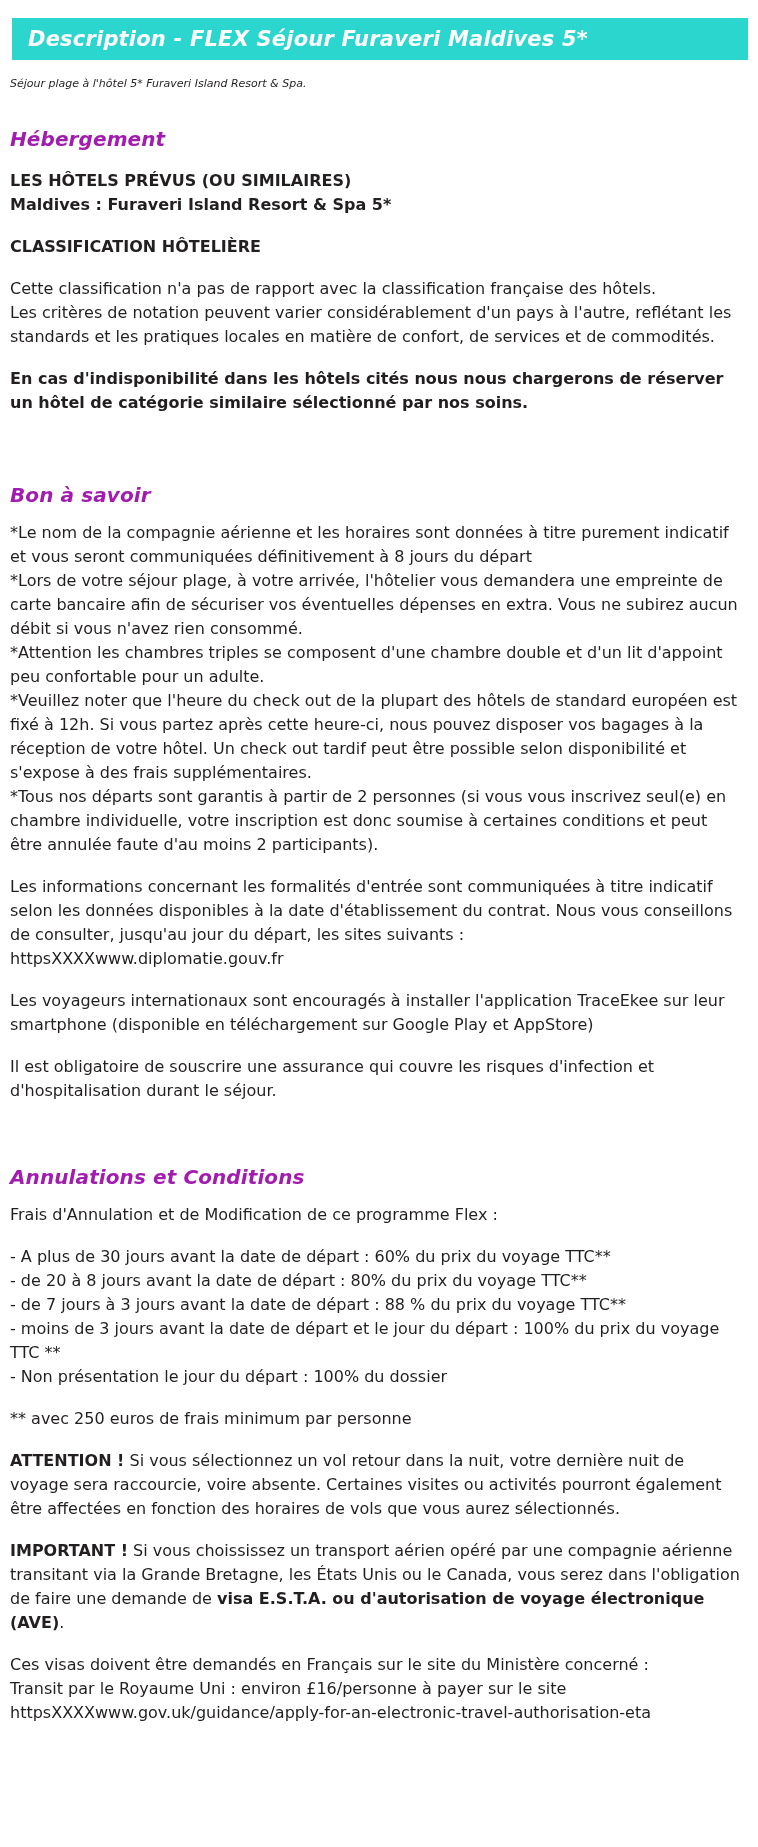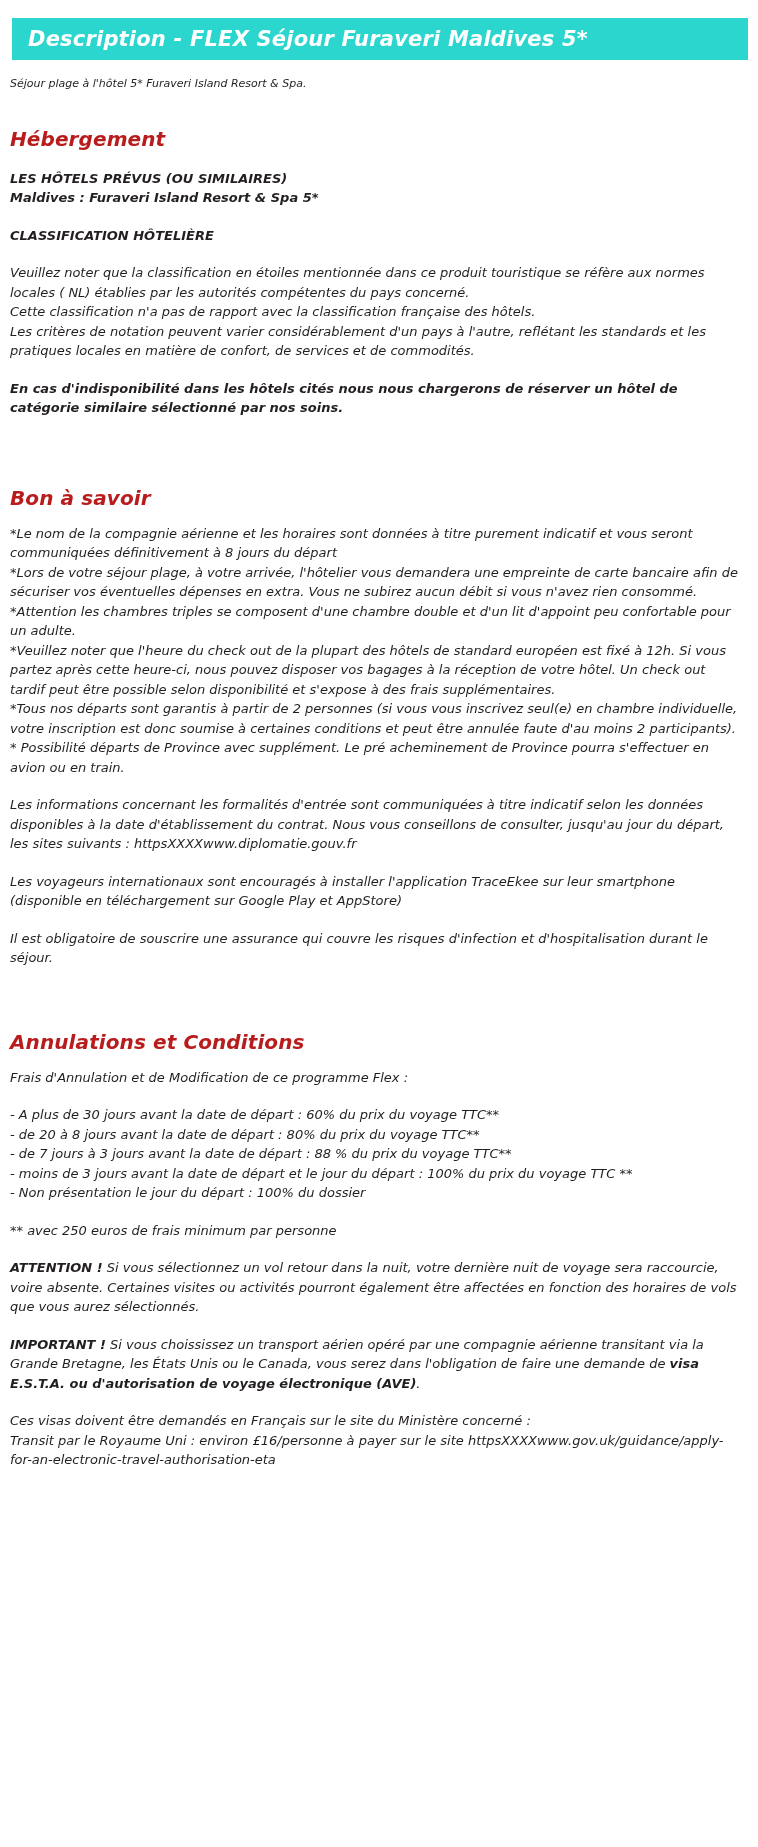--- a/index.html
+++ b/index.html
@@ -59,7 +59,7 @@
   }
   h2.section {
     margin: 0;
-    color: #b91c1c;
+    color: #a21caf;
     font-size: 20px;
     font-weight: bold;
     font-style: italic;

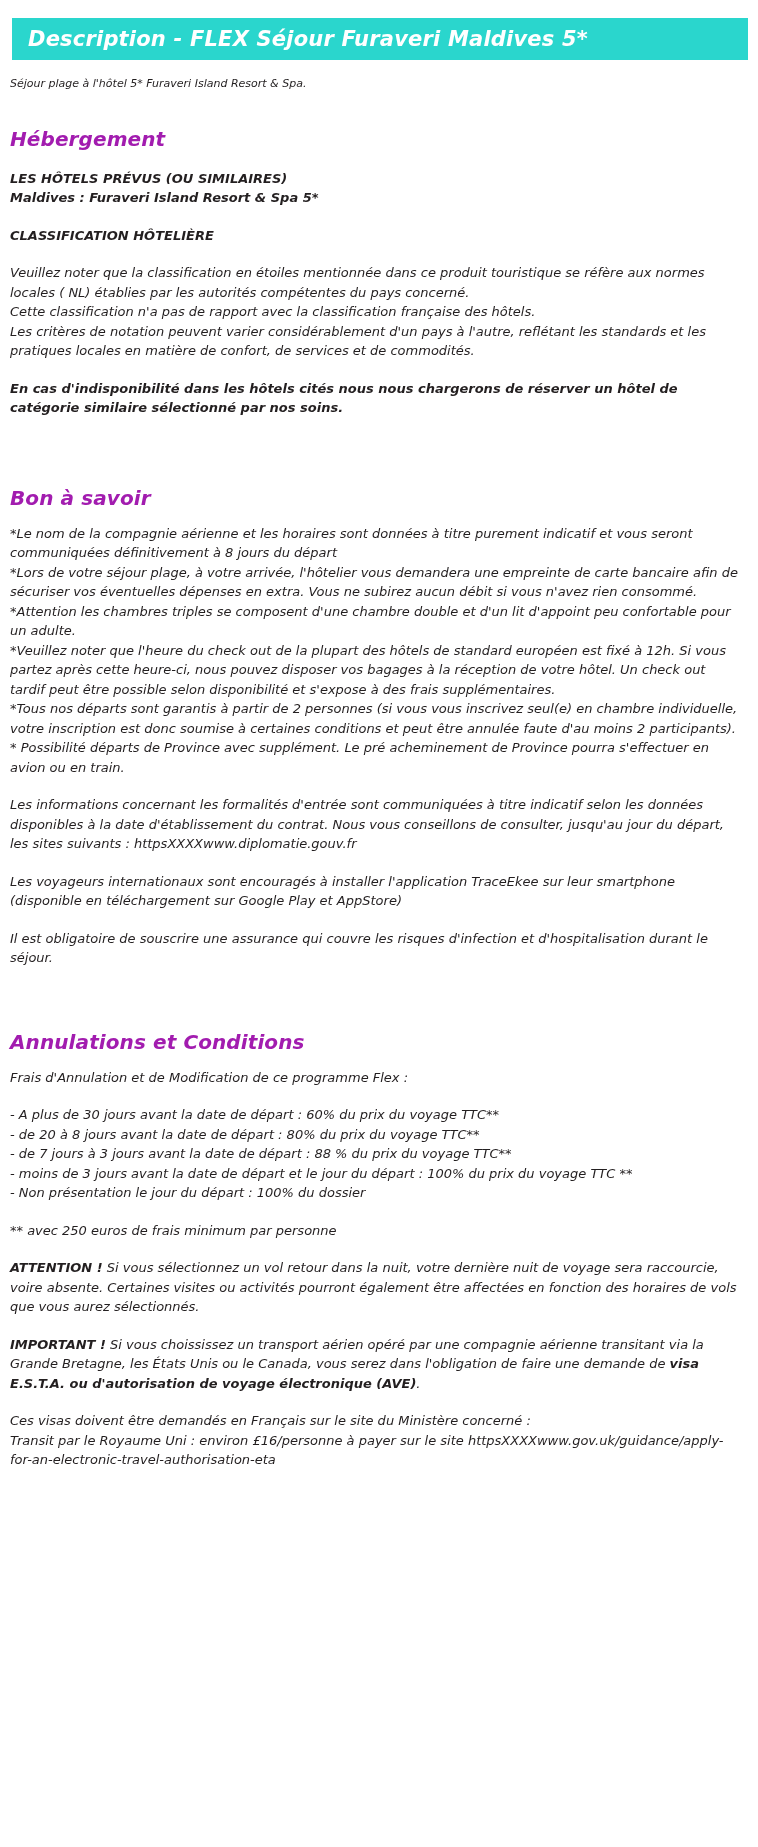--- a/index.html
+++ b/index.html
@@ -42,8 +42,7 @@
   }
   p, .line {
     margin: 0;
-    font-size: 13px;
-    font-style: italic;
+    font-size: 16px;
     line-height: 1.5;
     color: #231f20;
   }

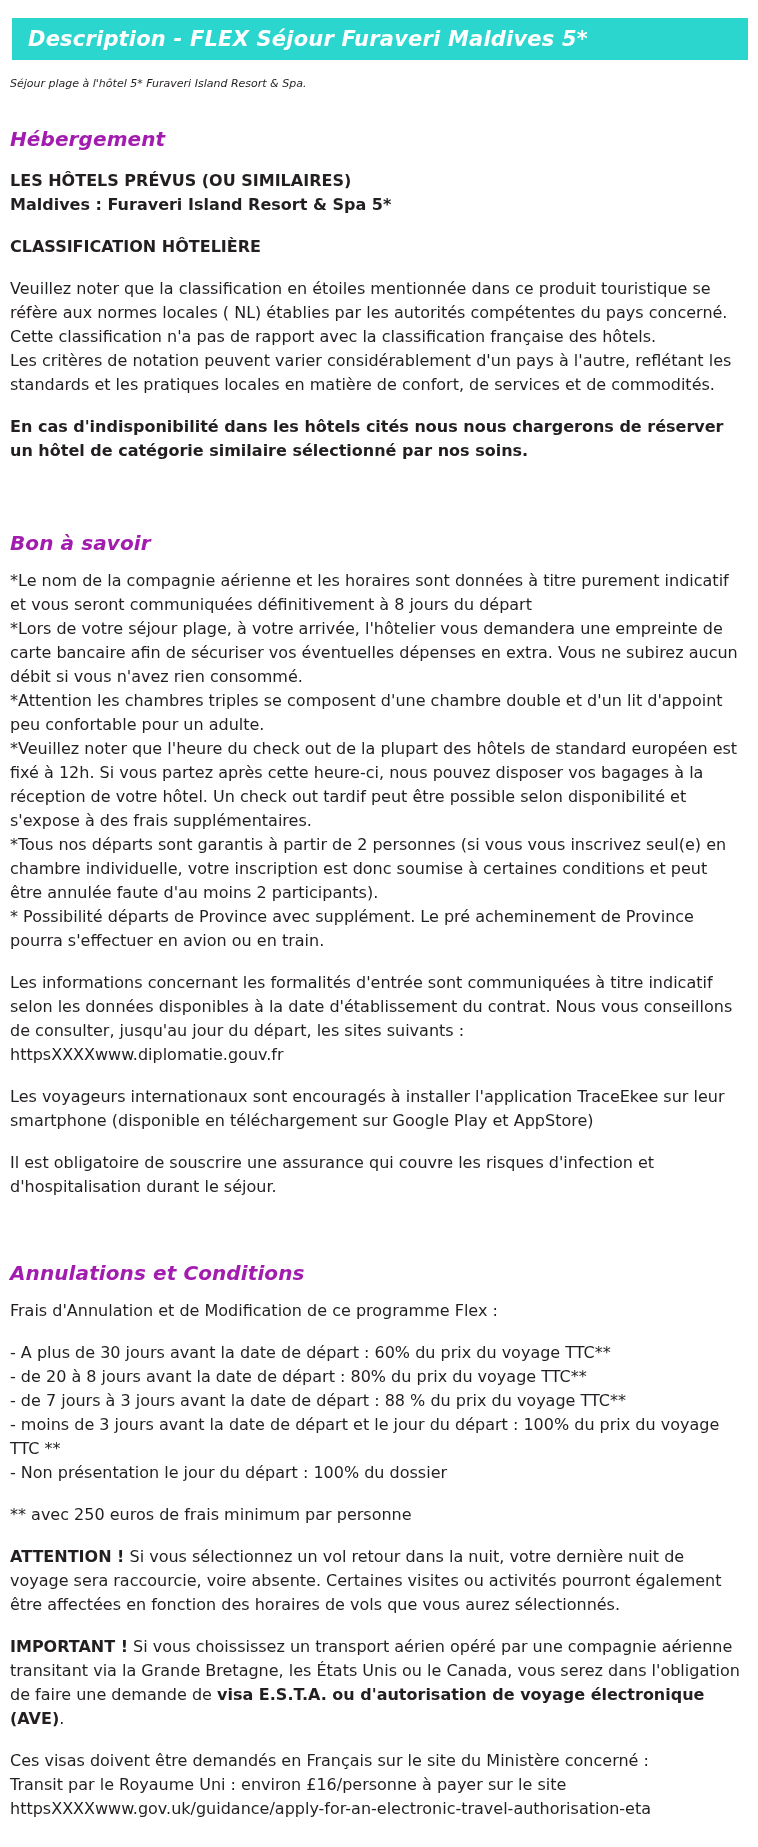--- a/index.html
+++ b/index.html
@@ -107,7 +107,6 @@
     <div class="spacer-18"></div>
 
     <div class="block">
-      <p>Veuillez noter que la classification en étoiles mentionnée dans ce produit touristique se réfère aux normes locales ( NL) établies par les autorités compétentes du pays concerné.</p>
       <p>Cette classification n'a pas de rapport avec la classification française des hôtels.</p>
       <p>Les critères de notation peuvent varier considérablement d'un pays à l'autre, reflétant les standards et les pratiques locales en matière de confort, de services et de commodités.</p>
     </div>

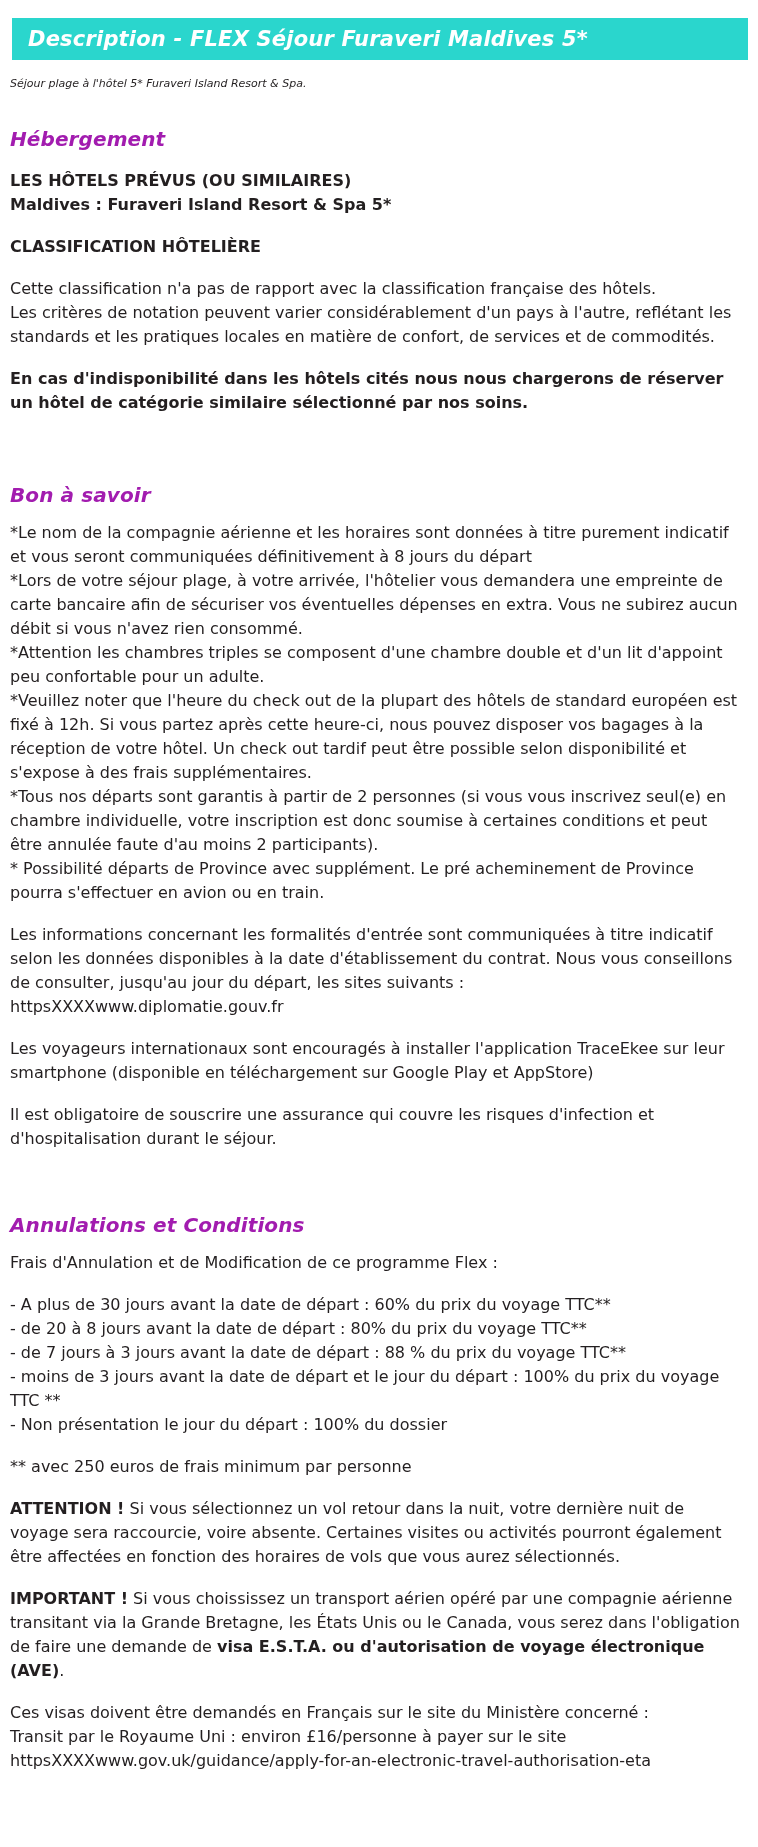--- a/index.html
+++ b/index.html
@@ -129,7 +129,6 @@
       <p>*Attention les chambres triples se composent d'une chambre double et d'un lit d'appoint peu confortable pour un adulte.</p>
       <p>*Veuillez noter que l'heure du check out de la plupart des hôtels de standard européen est fixé à 12h. Si vous partez après cette heure-ci, nous pouvez disposer vos bagages à la réception de votre hôtel. Un check out tardif peut être possible selon disponibilité et s'expose à des frais supplémentaires.</p>
       <p>*Tous nos départs sont garantis à partir de 2 personnes (si vous vous inscrivez seul(e) en chambre individuelle, votre inscription est donc soumise à certaines conditions et peut être annulée faute d'au moins 2 participants).</p>
-      <p>* Possibilité départs de Province avec supplément. Le pré acheminement de Province pourra s'effectuer en avion ou en train.</p>
     </div>
 
     <div class="spacer-18"></div>

